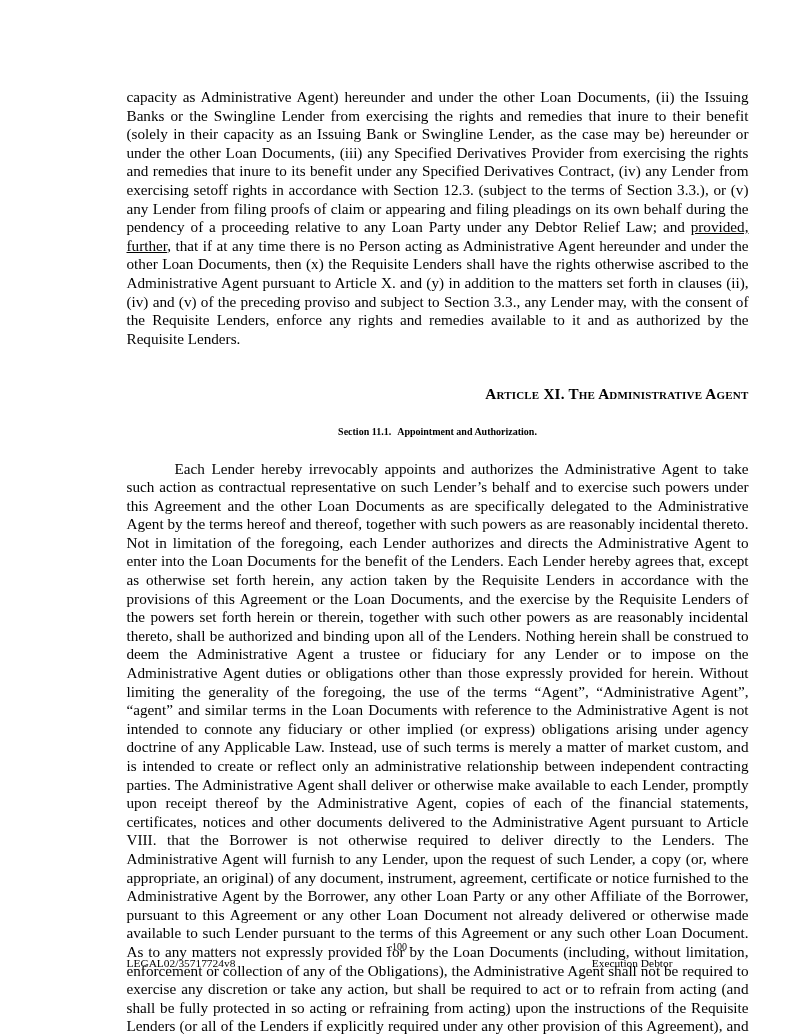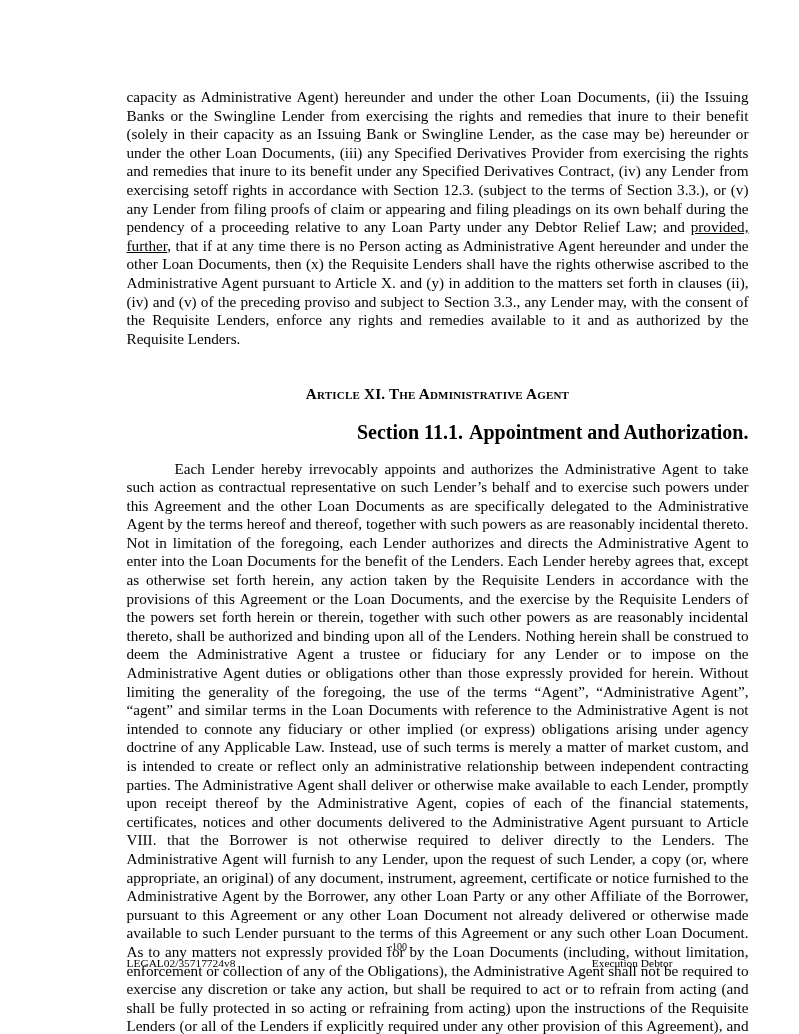--- a/index.html
+++ b/index.html
@@ -47,7 +47,7 @@
   }
   
   .article-heading {
-    text-align: center;
+    text-align: right;
     font-weight: bold;
     font-size: 15.2px;
     line-height: 18.6px;

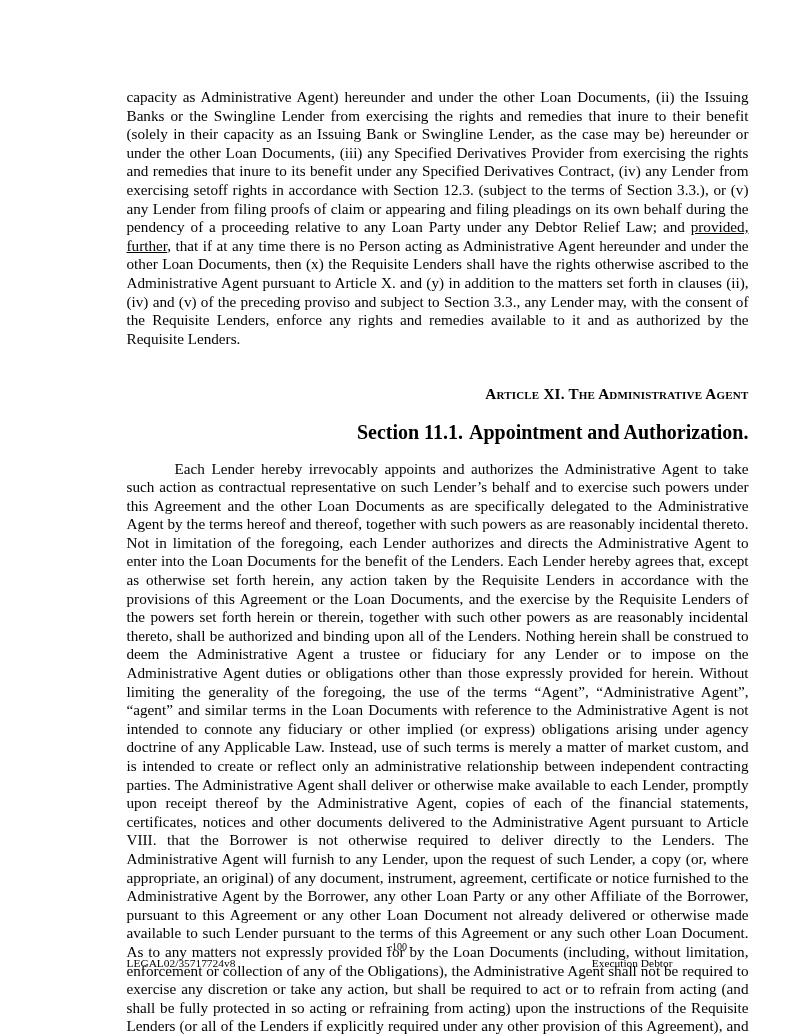--- a/index.html
+++ b/index.html
@@ -62,9 +62,9 @@
   
   .section-heading {
     font-weight: bold;
-    font-size: 20px;
+    font-size: 10px;
     line-height: 18.6px;
-    text-align: right;
+    text-align: center;
     margin: 0;
   }
   .section-heading .gap {

